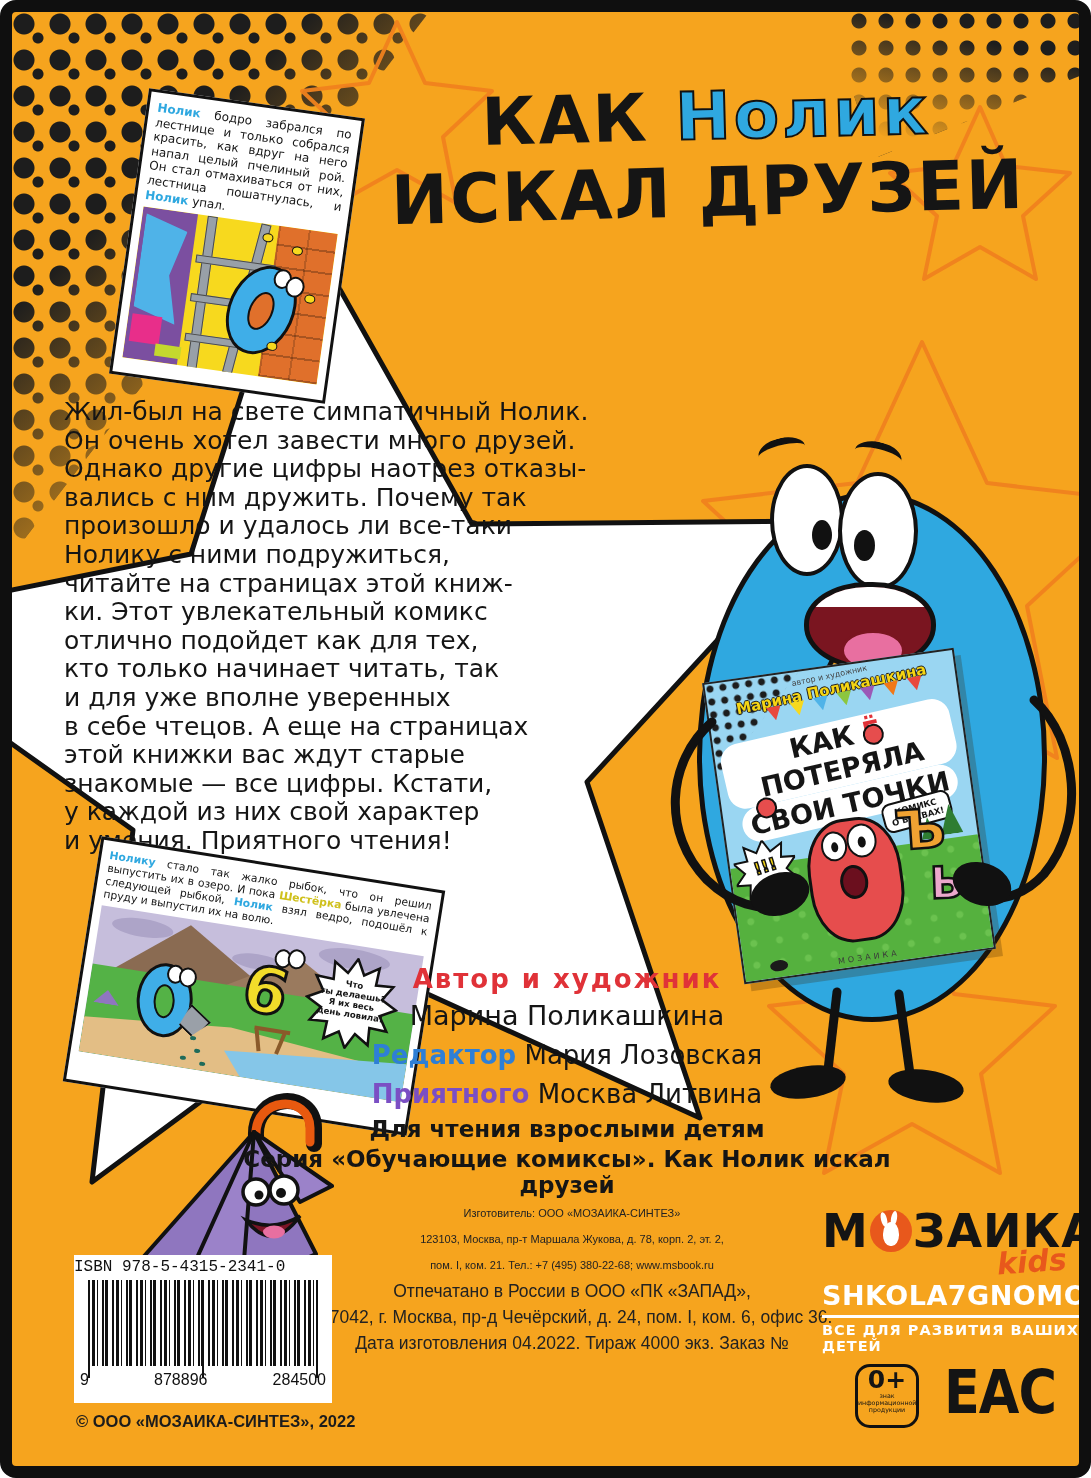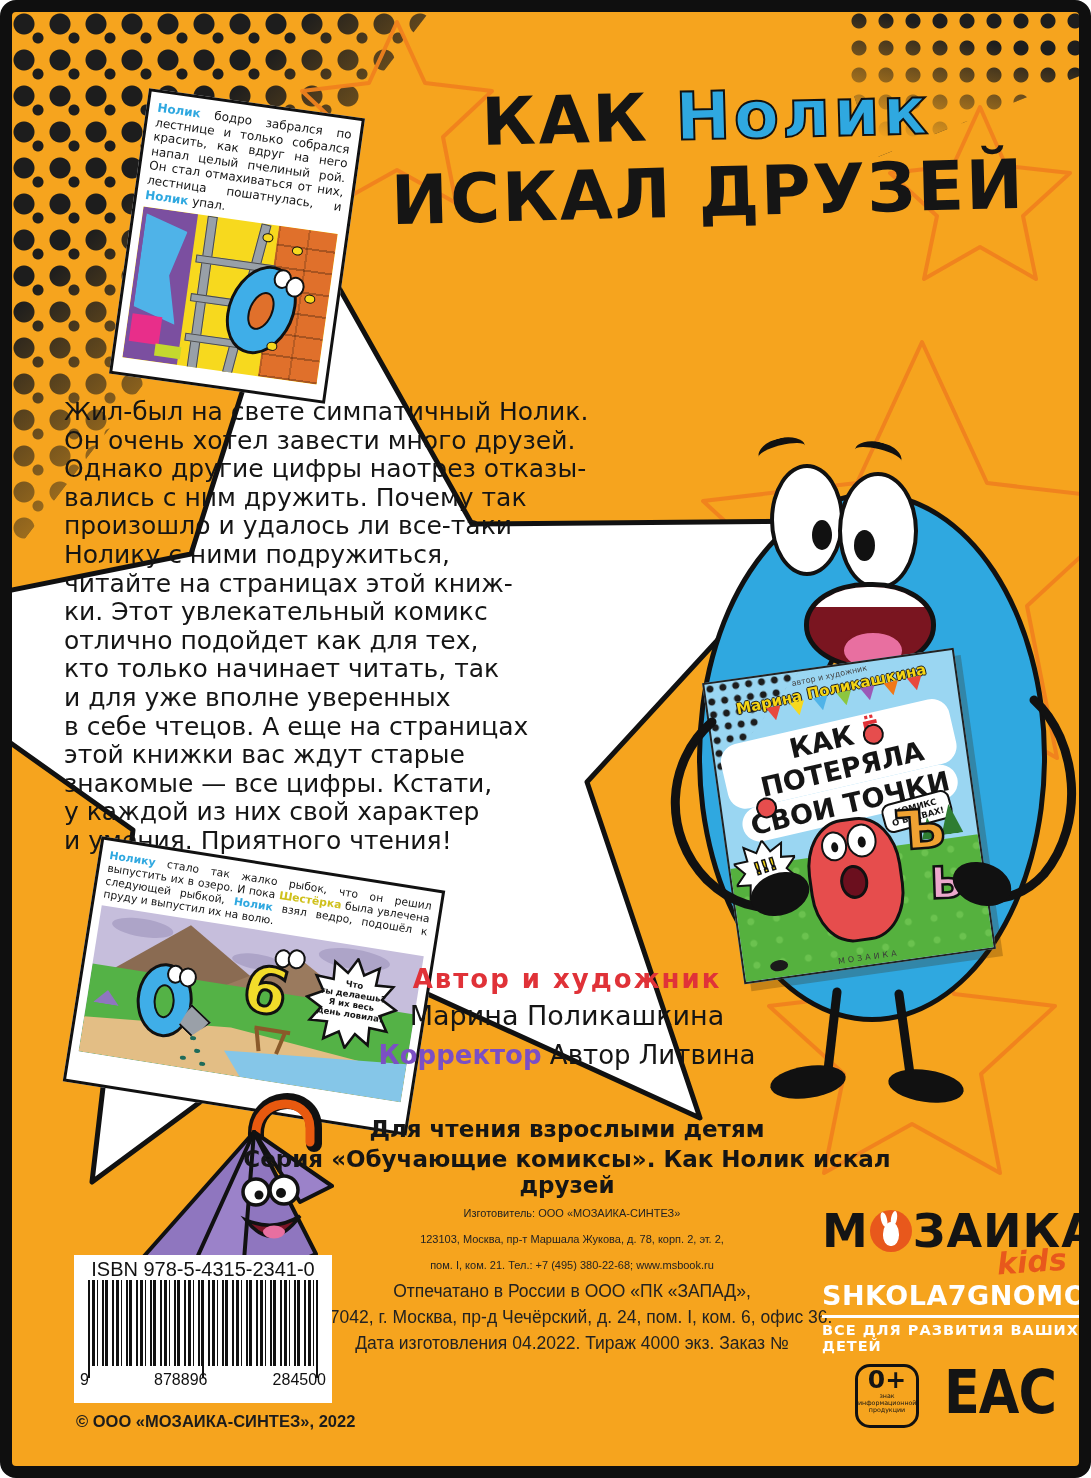--- a/index.html
+++ b/index.html
@@ -366,6 +366,7 @@
   <div class="abs credits">
     <div class="cred-label">Автор  и  художник</div>
     <div class="cred-name">Марина  Поликашкина</div>
+    <div class="cred-line"><span class="lbl-blue">Редактор</span><span> Мария Лозовская</span></div>
     <div class="cred-line"><span class="lbl-purple">Корректор</span><span> Автор Литвина</span></div>
   </div>
   <div class="abs series">Серия  «Обучающие  комиксы».  Как  Нолик  искал  друзей</div>

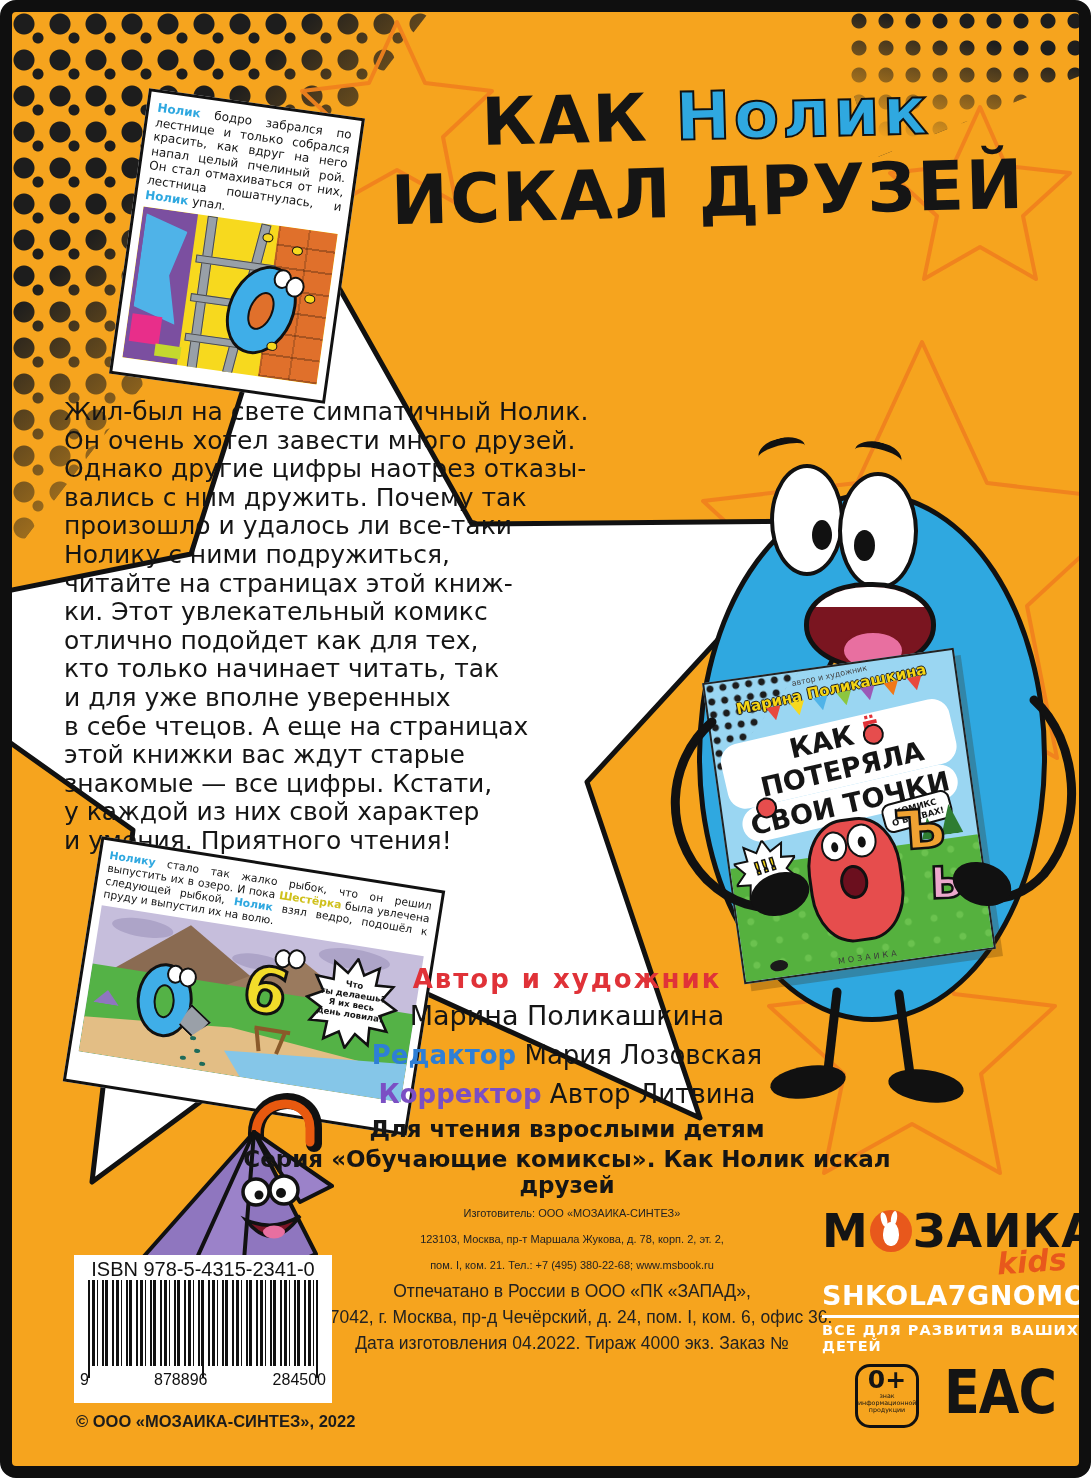--- a/index.html
+++ b/index.html
@@ -367,7 +367,7 @@
     <div class="cred-label">Автор  и  художник</div>
     <div class="cred-name">Марина  Поликашкина</div>
     <div class="cred-line"><span class="lbl-blue">Редактор</span><span> Мария Лозовская</span></div>
-    <div class="cred-line"><span class="lbl-purple">Корректор</span><span> Автор Литвина</span></div>
+    <div class="cred-line"><span class="lbl-purple">Приятного</span><span> Автор Литвина</span></div>
   </div>
   <div class="abs series">Серия  «Обучающие  комиксы».  Как  Нолик  искал  друзей</div>
   <div class="abs reading">Для  чтения  взрослыми  детям</div>

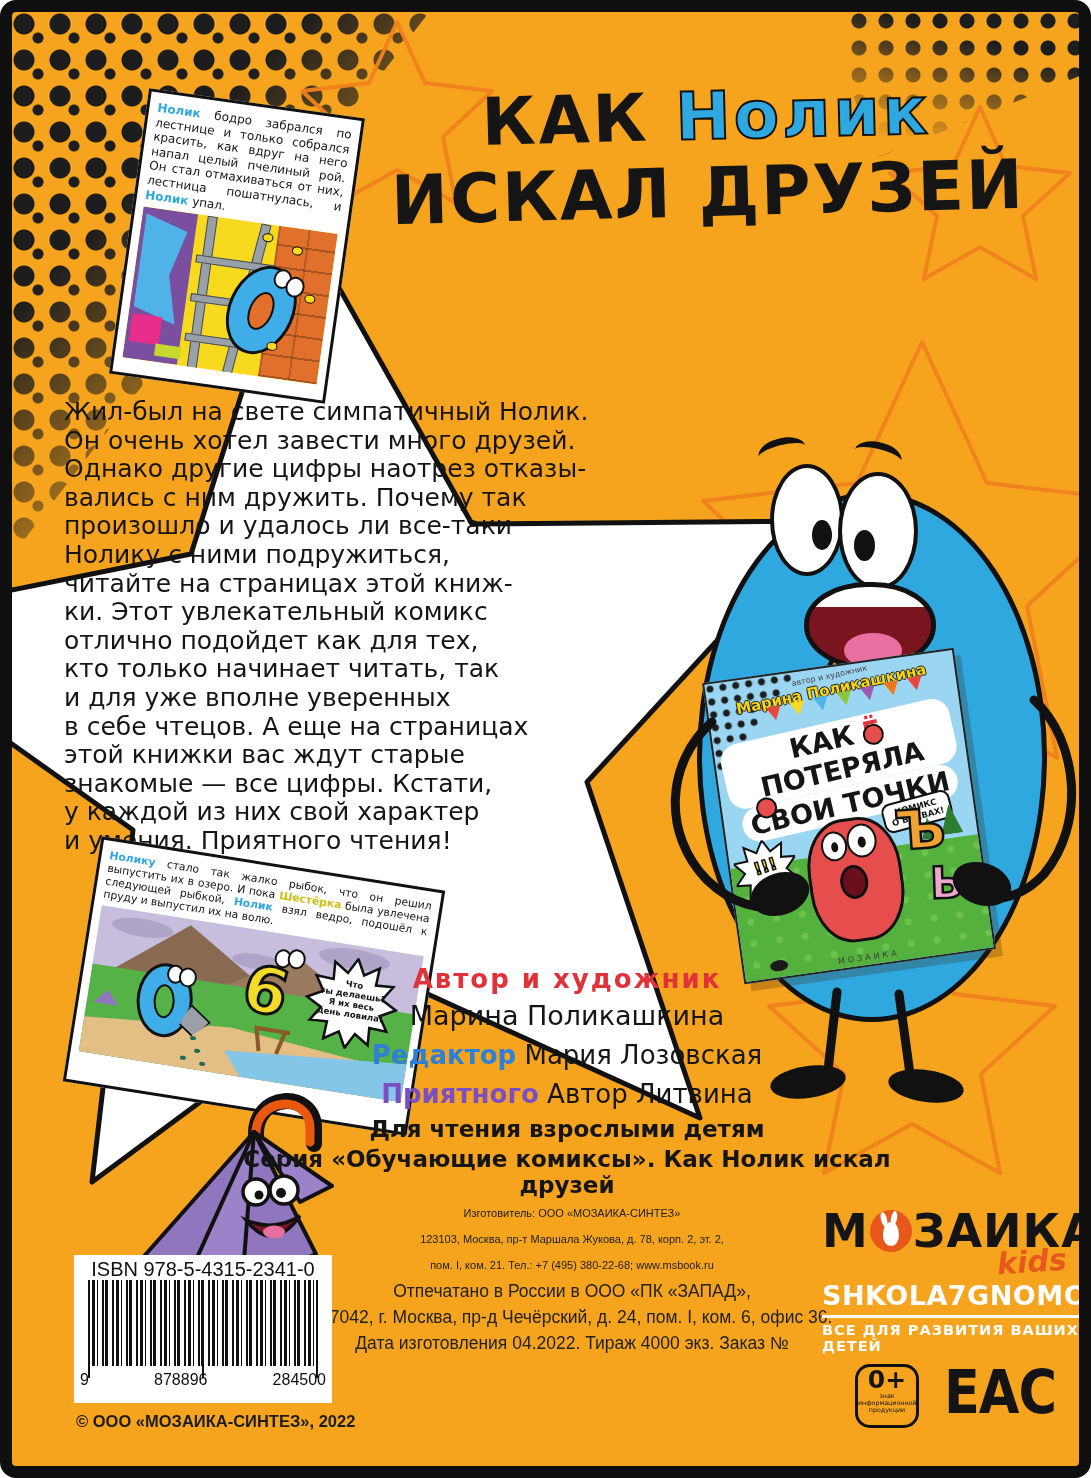--- a/index.html
+++ b/index.html
@@ -367,7 +367,7 @@
     <div class="cred-label">Автор  и  художник</div>
     <div class="cred-name">Марина  Поликашкина</div>
     <div class="cred-line"><span class="lbl-blue">Редактор</span><span> Мария Лозовская</span></div>
-    <div class="cred-line"><span class="lbl-purple">Приятного</span><span> Автор Литвина</span></div>
+    <div class="cred-line"><span class="lbl-purple">Приятного</span><span> Москва Литвина</span></div>
   </div>
   <div class="abs series">Серия  «Обучающие  комиксы».  Как  Нолик  искал  друзей</div>
   <div class="abs reading">Для  чтения  взрослыми  детям</div>

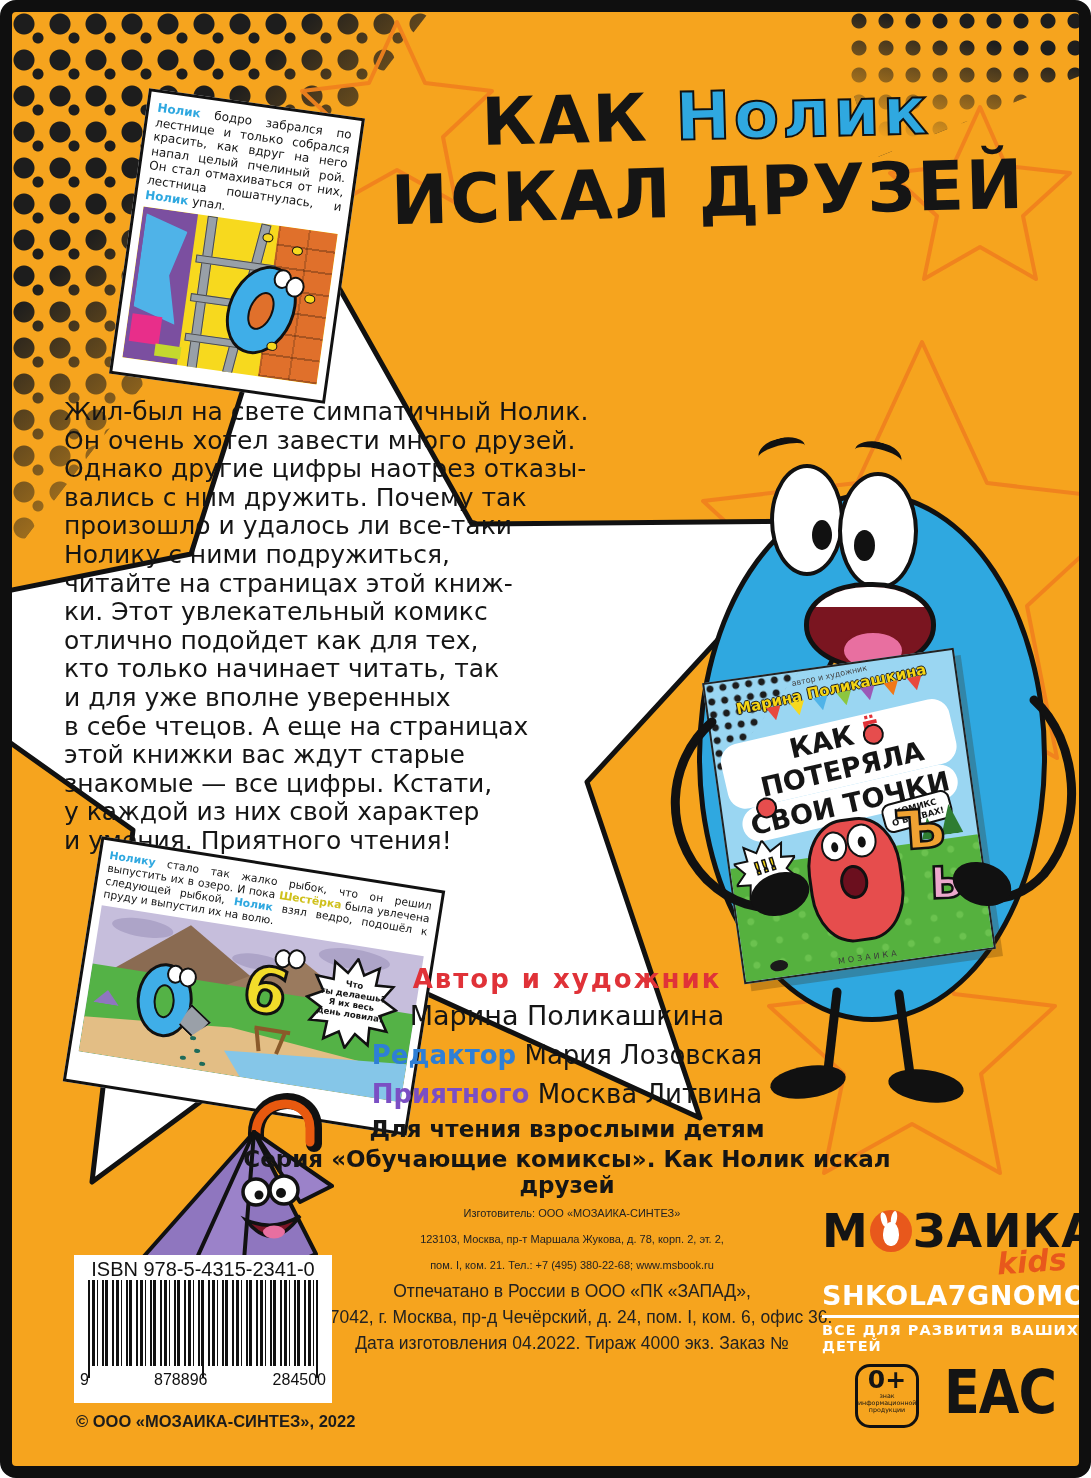--- a/index.html
+++ b/index.html
@@ -105,7 +105,7 @@
 
   
   .barcode{left:62px;top:1243px;width:258px;height:148px;background:#fff;}
-  .bc-isbn{position:absolute;left:0;top:3px;width:100%;text-align:center;font-family:Liberation Sans, sans-serif;font-size:20px;color:#111;}
+  .bc-isbn{position:absolute;left:0;top:3px;width:100%;text-align:left;font-family:Liberation Mono, monospace;font-size:16px;color:#111;}
   .bc-bars{position:absolute;left:14px;top:25px;width:230px;height:86px;
      background:repeating-linear-gradient(90deg,#111 0 2px,#fff 2px 4px,#111 4px 7px,#fff 7px 9px,#111 9px 10px,#fff 10px 14px,#111 14px 16px,#fff 16px 17px,#111 17px 20px,#fff 20px 24px);}
   .bc-guard{position:absolute;top:25px;width:2px;height:98px;background:#111;}

